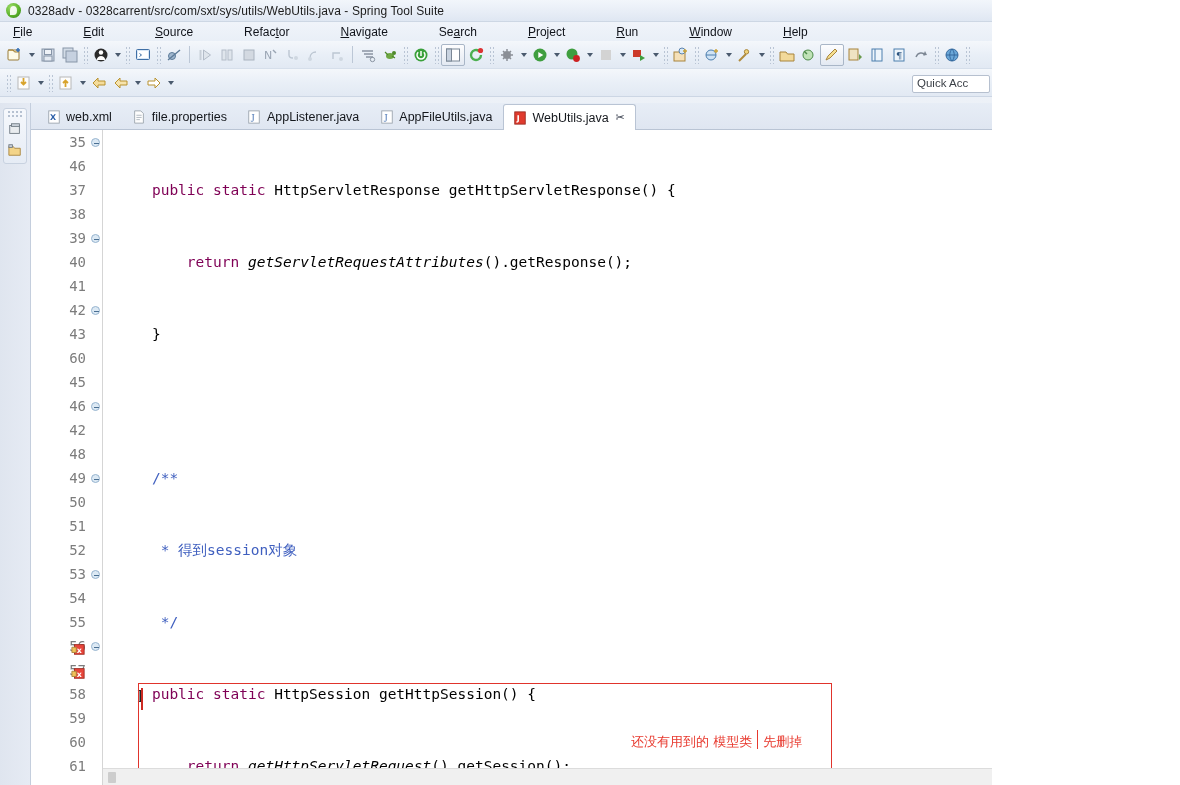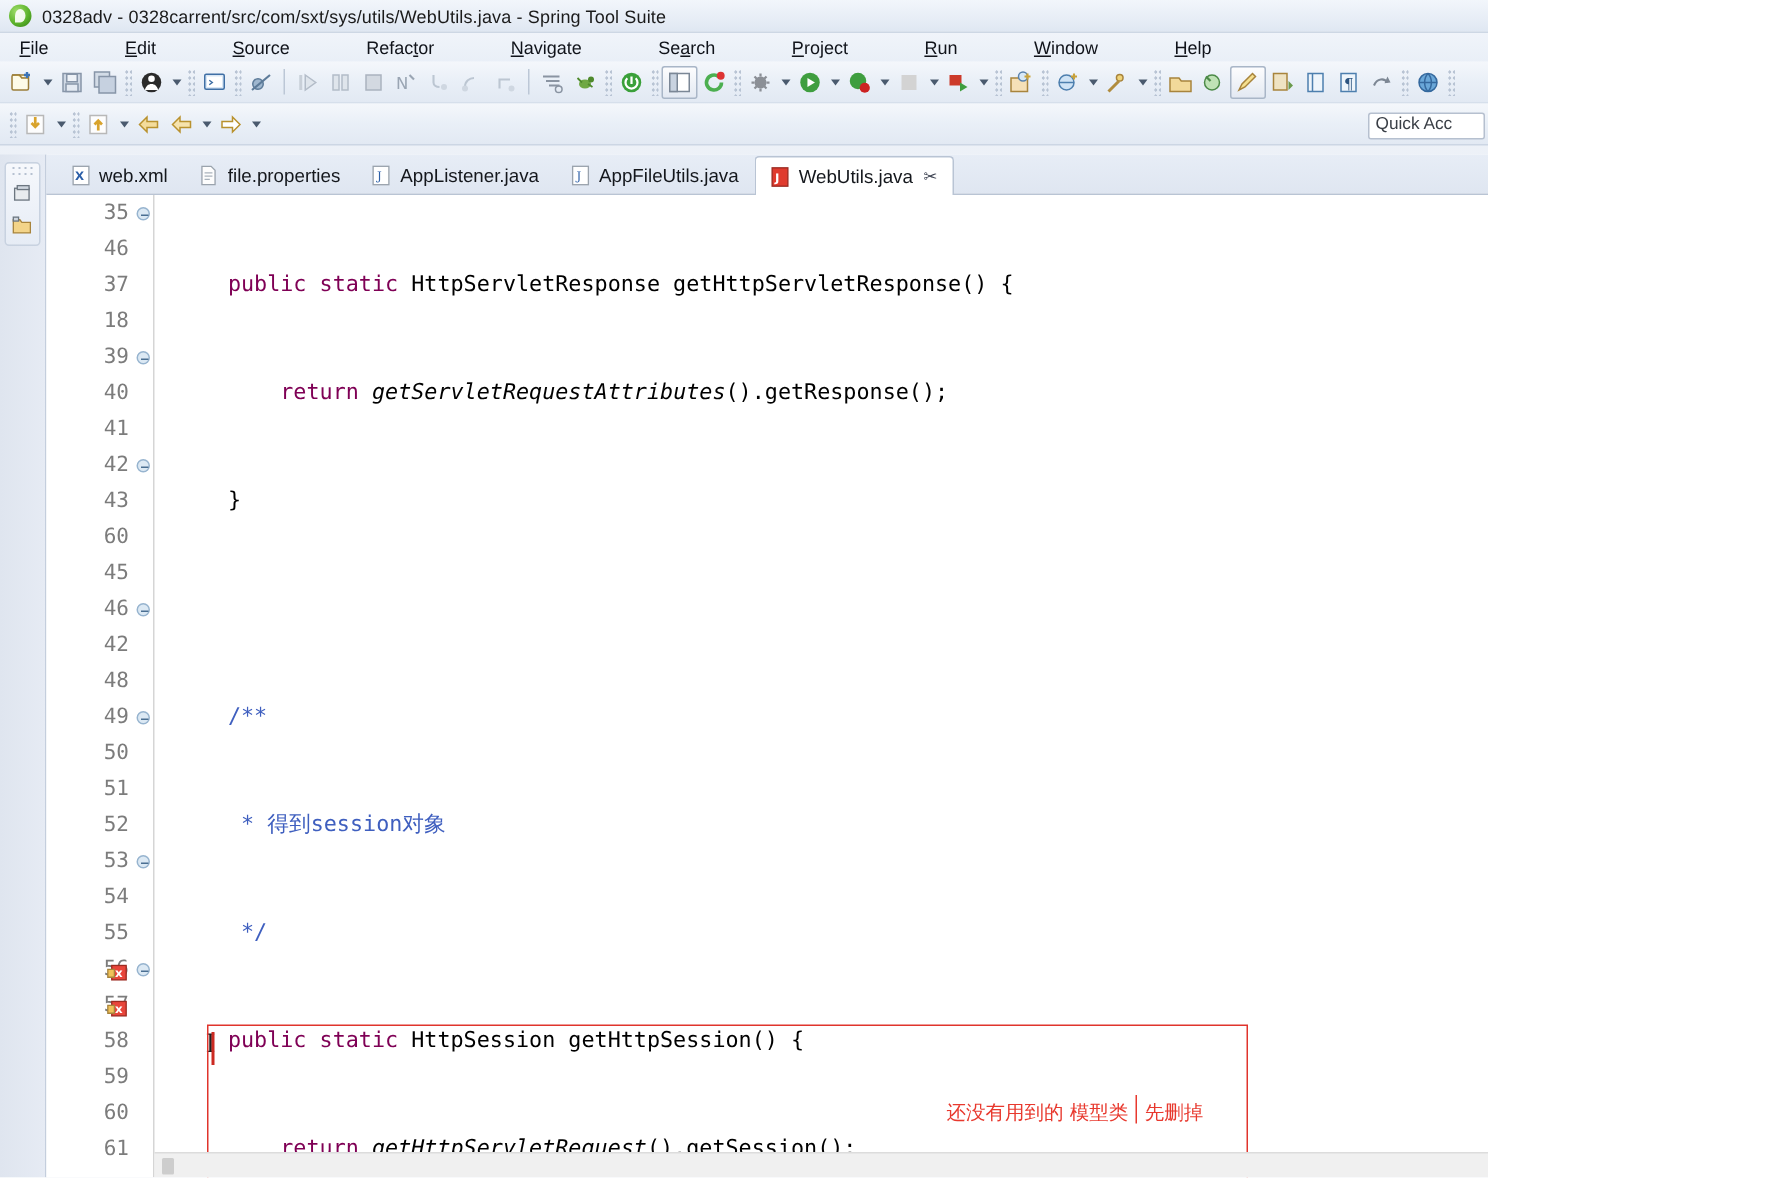--- a/index.html
+++ b/index.html
@@ -676,7 +676,7 @@
           <div class="gutter-line">35<span class="fold"></span></div>
           <div class="gutter-line">46</div>
           <div class="gutter-line">37</div>
-          <div class="gutter-line">18</div>
+          <div class="gutter-line">38</div>
           <div class="gutter-line">39<span class="fold"></span></div>
           <div class="gutter-line">40</div>
           <div class="gutter-line">41</div>

